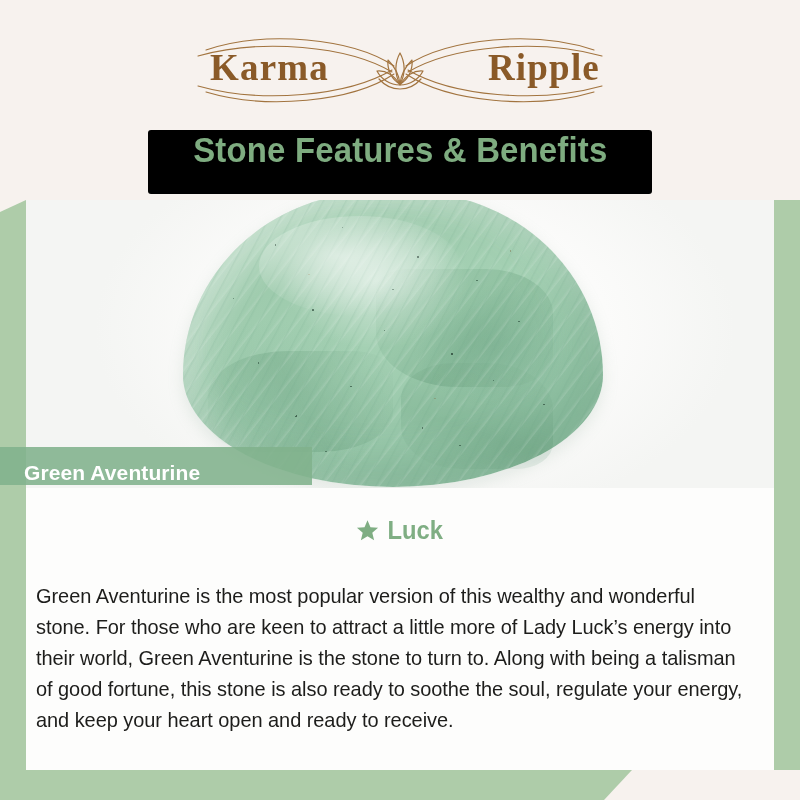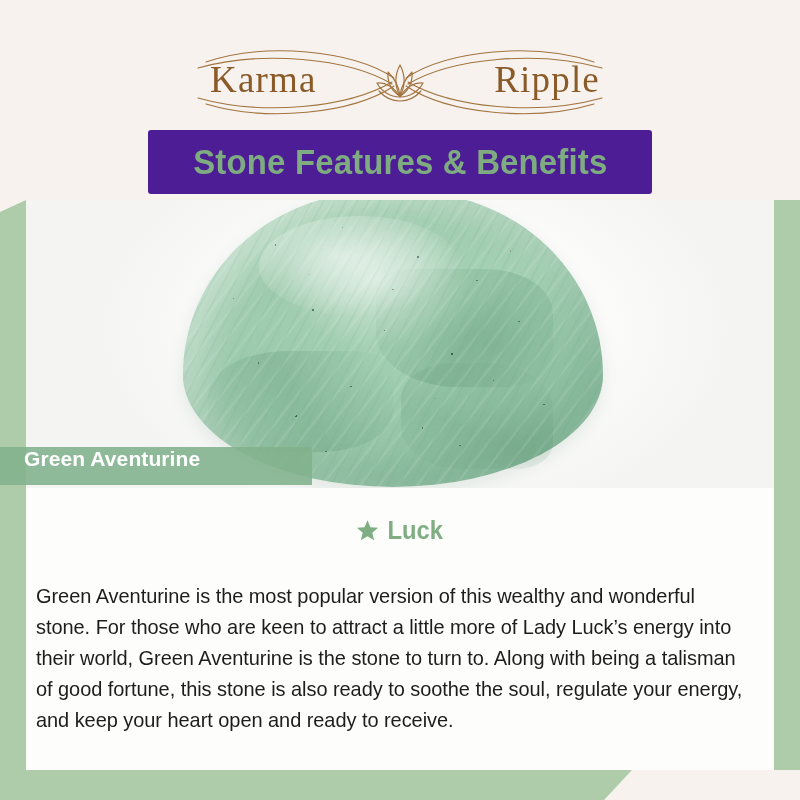--- a/index.html
+++ b/index.html
@@ -68,10 +68,11 @@
   .logo-wrap {
     position: absolute;
     left: 50%;
-    top: 44px;
+    top: 32px;
     transform: translateX(-50%);
     width: 460px;
     height: 78px;
+    font-weight: bold;
   }
   .logo-swoosh {
     position: absolute;

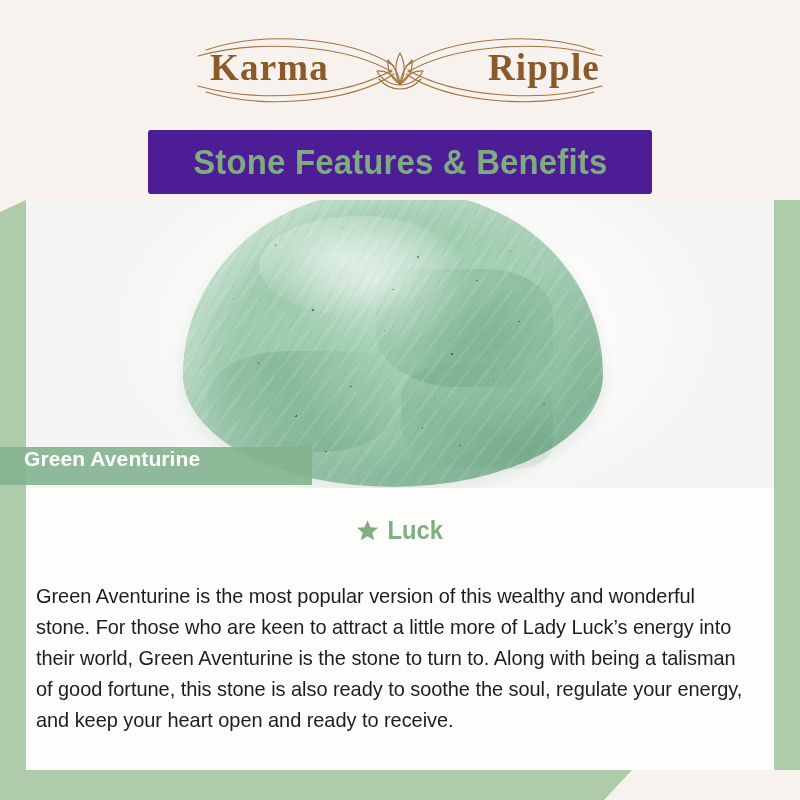--- a/index.html
+++ b/index.html
@@ -119,10 +119,10 @@
     top: 6px;
     width: 504px;
     height: 64px;
-    background: #4c1d95;
+    background: #000000;
     border-radius: 3px;
     display: flex;
-    align-items: center;
+    align-items: flex-start;
     justify-content: center;
   }
   .title-text {

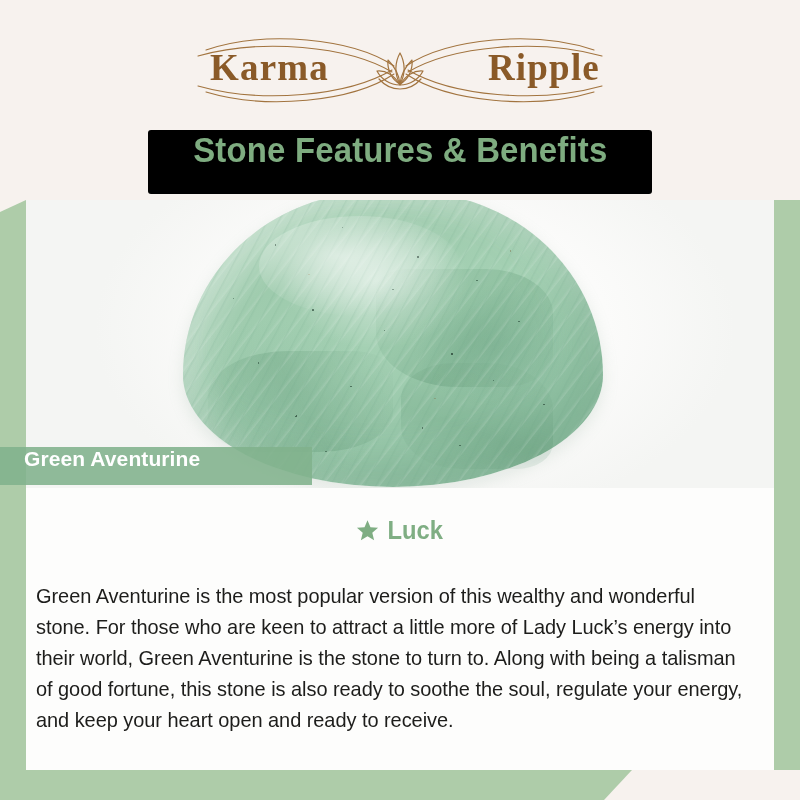--- a/index.html
+++ b/index.html
@@ -260,7 +260,7 @@
     height: 38px;
     background: rgba(129,178,140,0.88);
     display: flex;
-    align-items: flex-start;
+    align-items: flex-end;
     z-index: 6;
   }
   .name-text {

